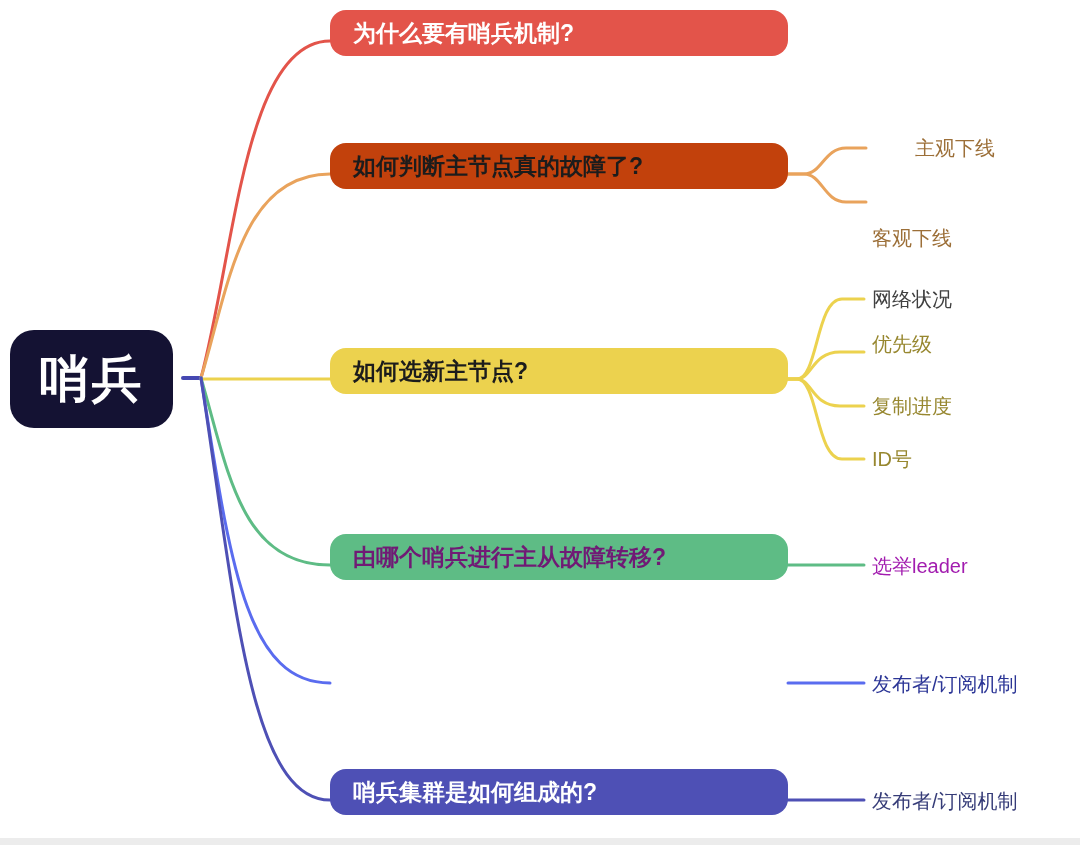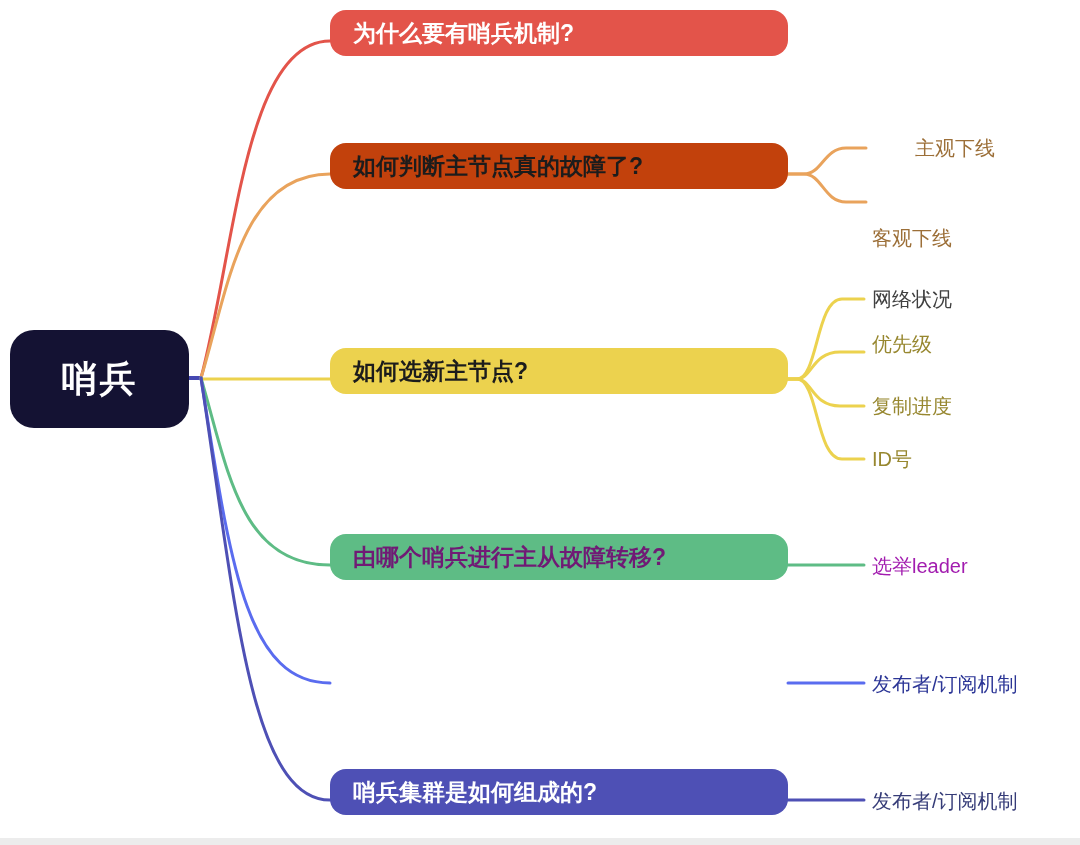--- a/index.html
+++ b/index.html
@@ -17,8 +17,8 @@
     cursor:default;
   }
   .root{
-    left:10px;top:330px;width:179px;height:98px;border-radius:24px;
-    justify-content:center;font-size:36px;font-weight:700;letter-spacing:2px;font-family:Liberation Serif, serif;
+    left:10px;top:330px;width:163px;height:98px;border-radius:24px;
+    justify-content:center;font-size:50px;font-weight:700;letter-spacing:2px;font-family:Liberation Serif, serif;
   }
   .branch{
     left:330px;width:458px;height:46px;border-radius:16px;

